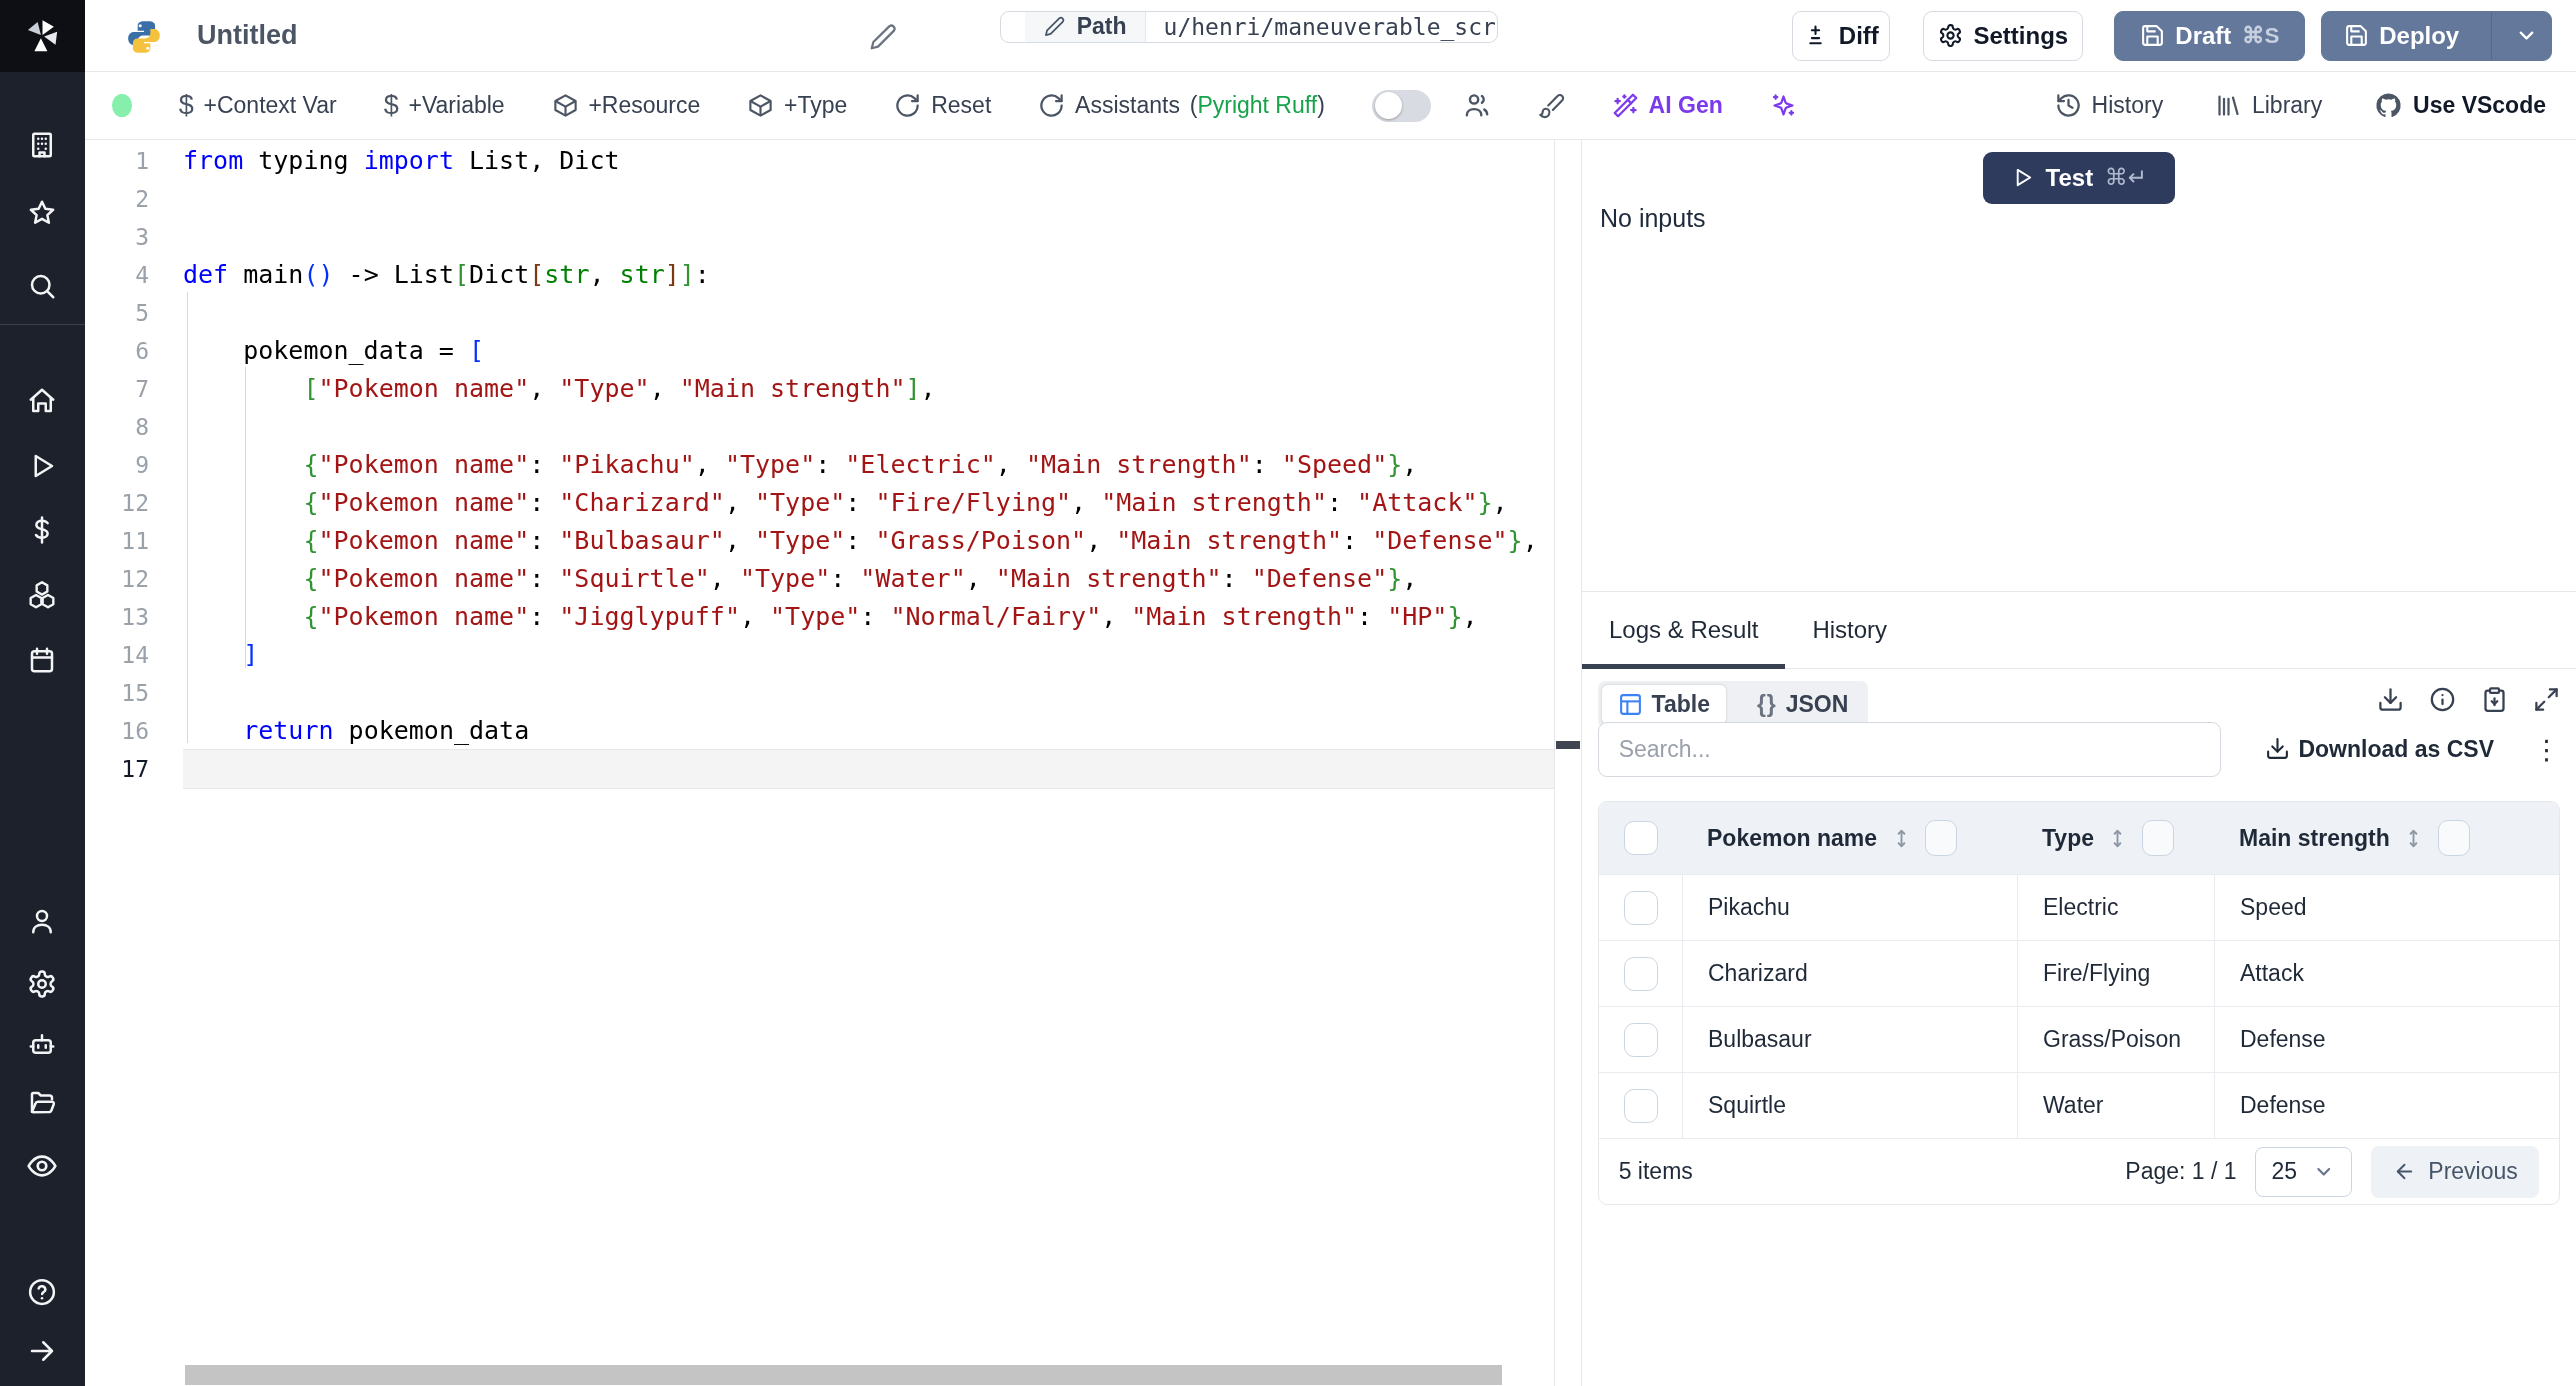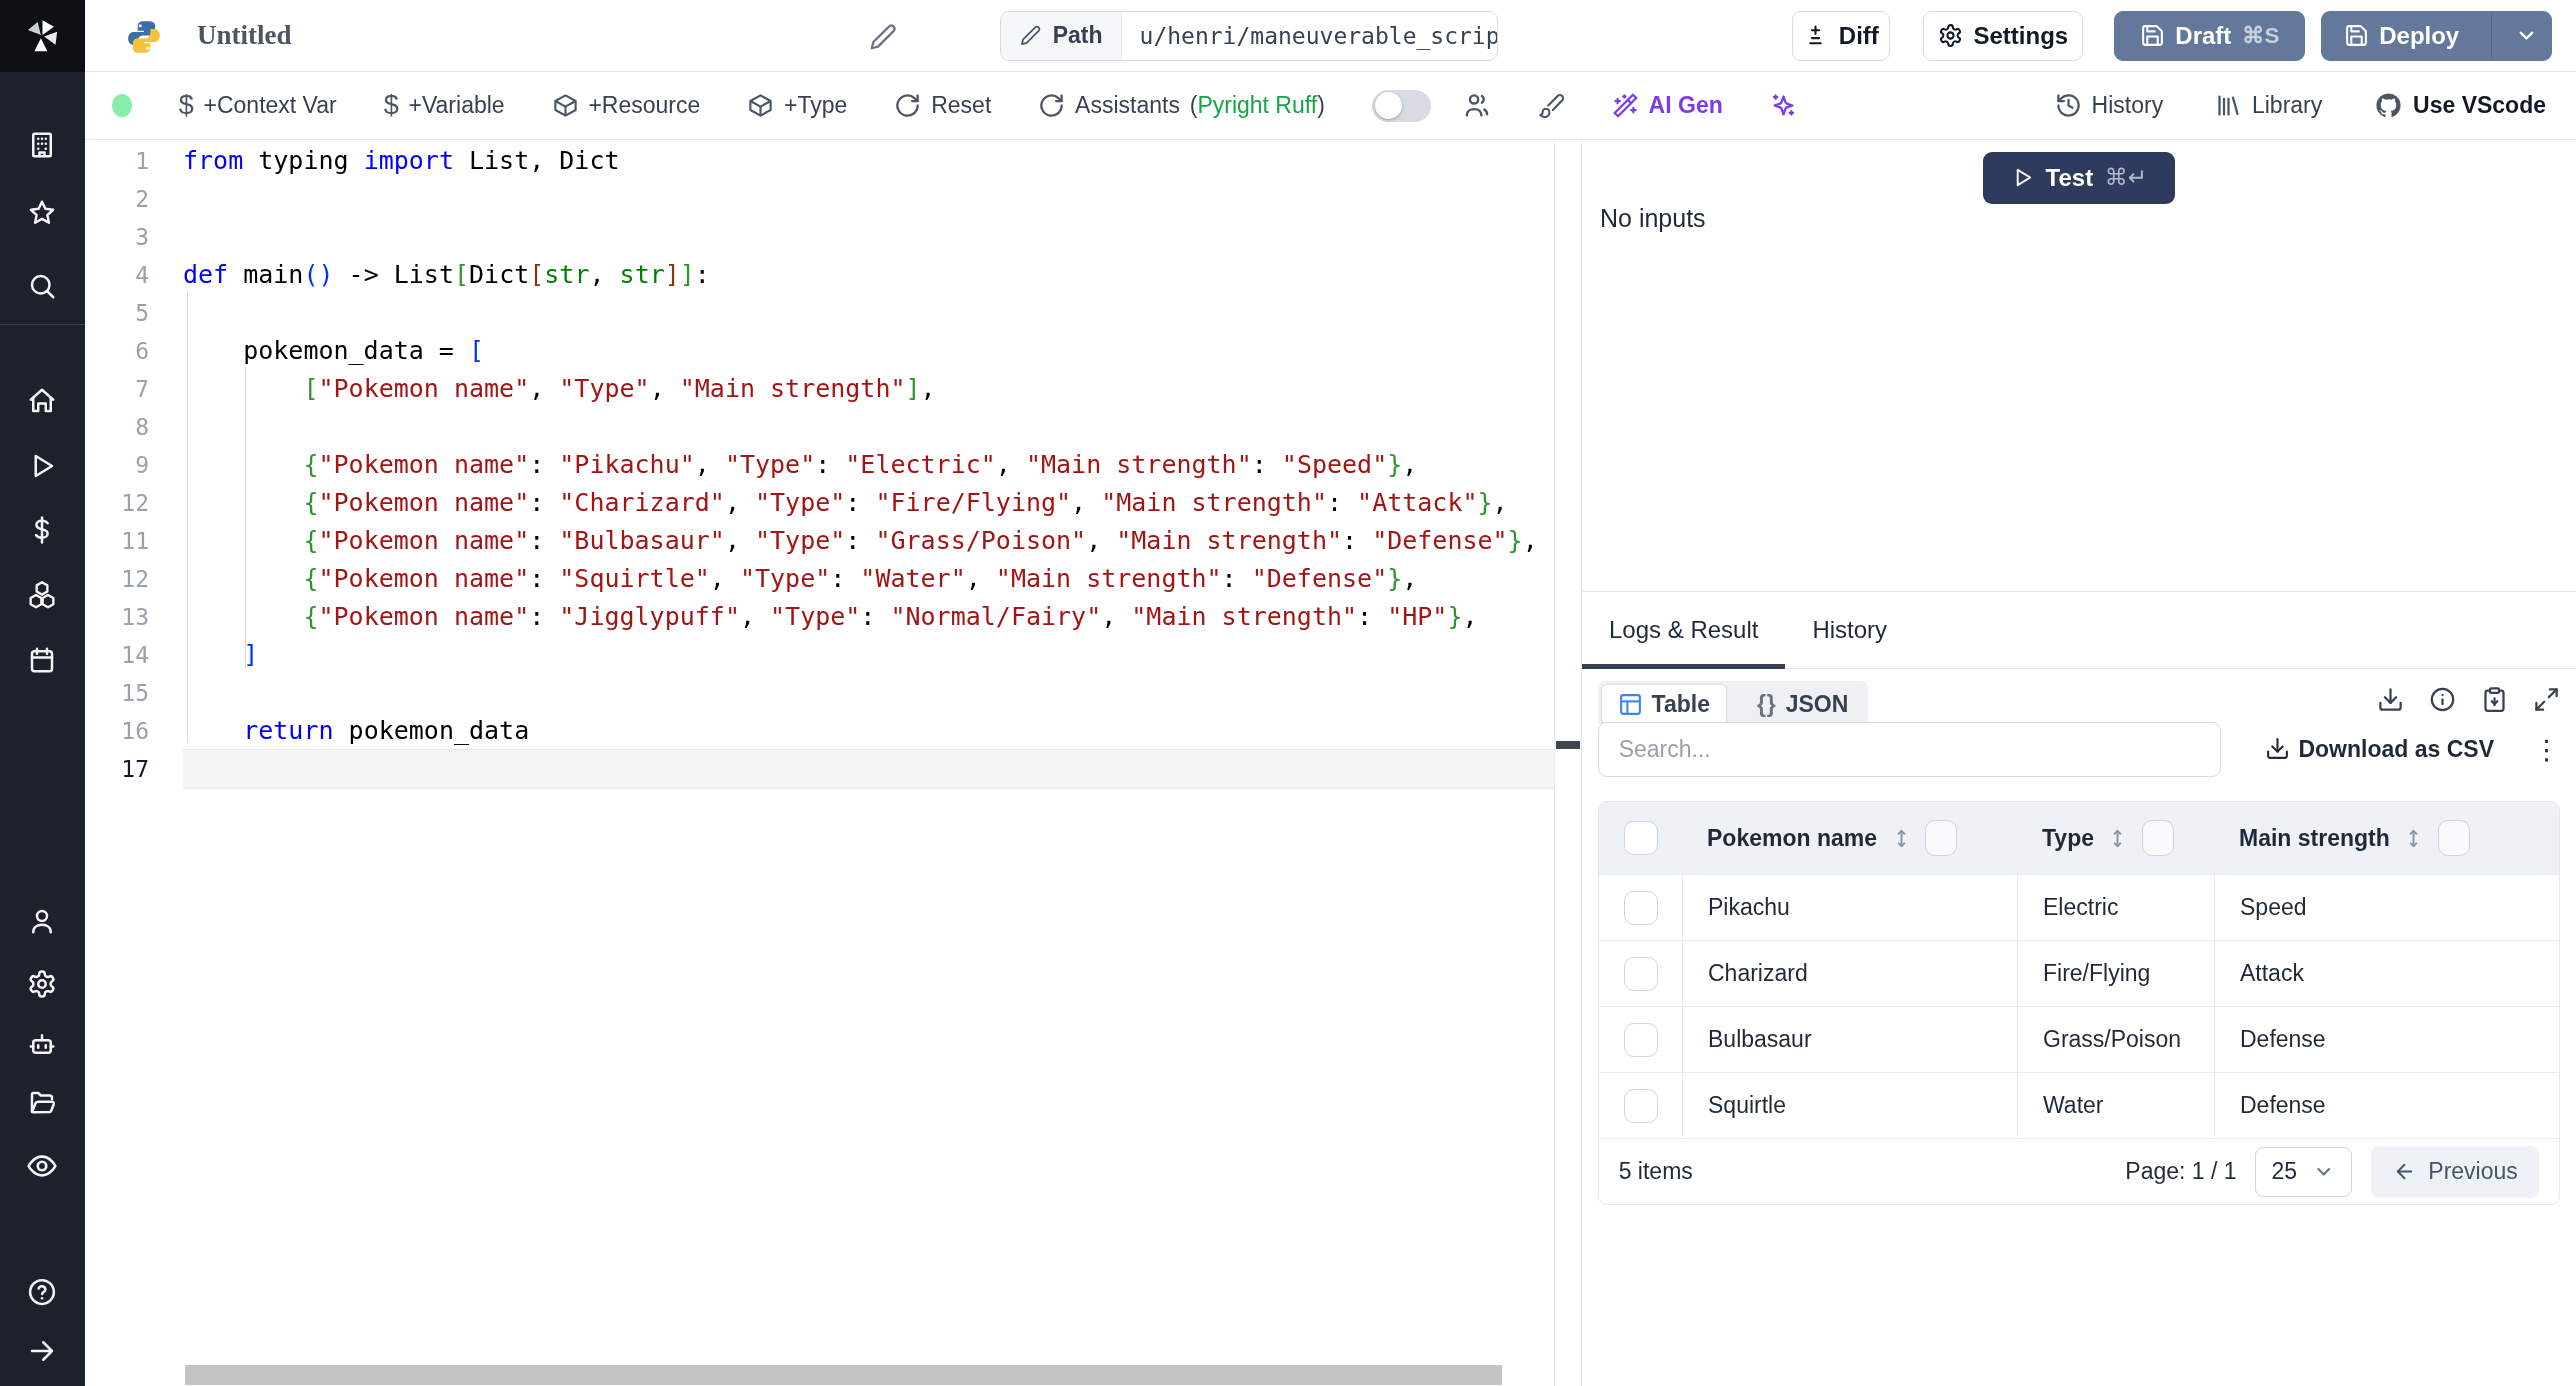--- a/index.html
+++ b/index.html
@@ -16,7 +16,7 @@
   
   .topbar { position:absolute; left:85px; top:0; right:0; height:72px; background:#fff; border-bottom:0.9px solid #e6e8ec; z-index:30; }
   .py-logo { position:absolute; left:40px; top:18px; }
-  .doc-title { position:absolute; left:112px; top:19.7px; font-size:27px; font-weight:600; color:#4b5563;font-family:Liberation Serif, serif; }
+  .doc-title { position:absolute; left:112px; top:19.7px; font-size:27px; font-weight:600; color:#4b5563; }
   .pencil-lone { position:absolute; left:783px; top:21.5px; color:#6b7280; }
   .path-box { position:absolute; left:915px; top:10.7px; width:498px; height:50px; border:0.9px solid #d6dbe2; border-radius:9px; display:flex; overflow:hidden; background:#fff; }
   .path-left { display:flex; align-items:center; gap:10.7px; padding:0 18px; background:#f6f7f9; border-right:0.9px solid #e6e8ec; color:#374151; font-weight:700; font-size:23px; }

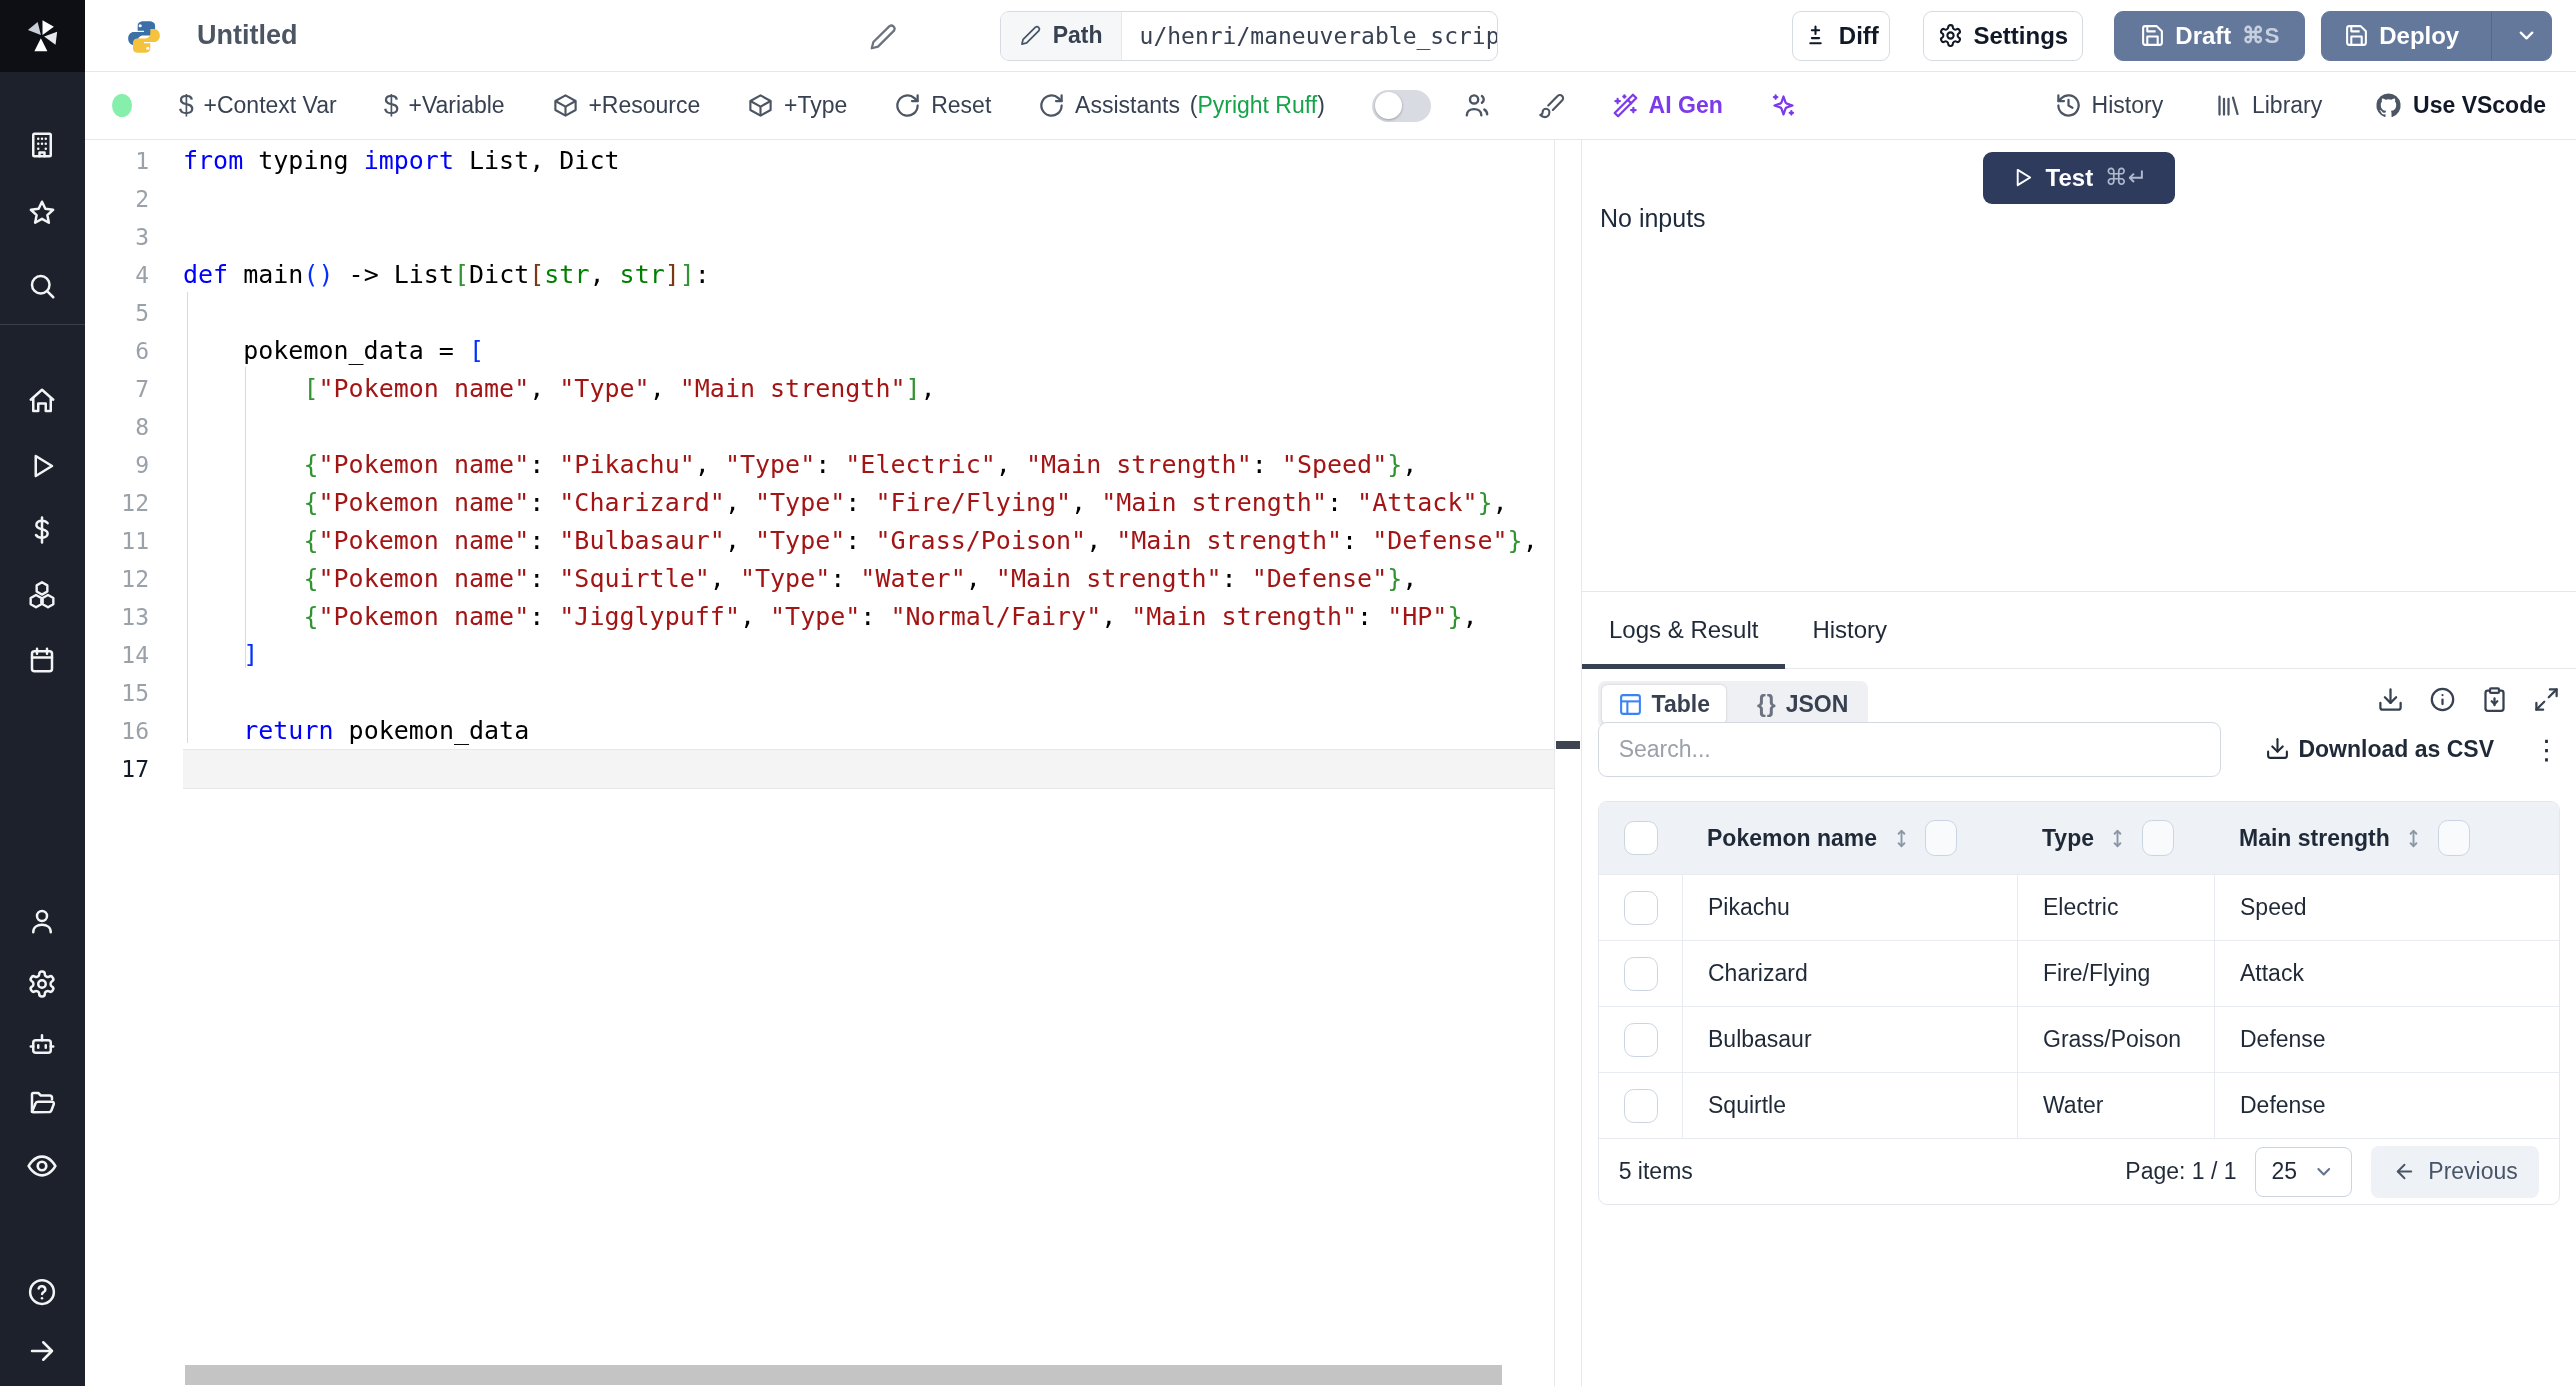--- a/index.html
+++ b/index.html
@@ -18,7 +18,7 @@
   .py-logo { position:absolute; left:40px; top:18px; }
   .doc-title { position:absolute; left:112px; top:19.7px; font-size:27px; font-weight:600; color:#4b5563; }
   .pencil-lone { position:absolute; left:783px; top:21.5px; color:#6b7280; }
-  .path-box { position:absolute; left:915px; top:10.7px; width:498px; height:50px; border:0.9px solid #d6dbe2; border-radius:9px; display:flex; overflow:hidden; background:#fff; }
+  .path-box { position:absolute; left:915px; top:10.7px; width:498px; height:32px; border:0.9px solid #d6dbe2; border-radius:9px; display:flex; overflow:hidden; background:#fff;padding-left:24px; }
   .path-left { display:flex; align-items:center; gap:10.7px; padding:0 18px; background:#f6f7f9; border-right:0.9px solid #e6e8ec; color:#374151; font-weight:700; font-size:23px; }
   .path-value { display:flex; align-items:center; padding:0 18px; font-family:"DejaVu Sans Mono", monospace; font-size:23px; color:#374151; }
   .tb-btn { position:absolute; top:10.7px; height:50px; border:0.9px solid #d6dbe2; border-radius:9px; background:#fff; display:flex; align-items:center; justify-content:center; gap:10.7px; font-size:24px; font-weight:700; color:#111827; cursor:pointer; }

